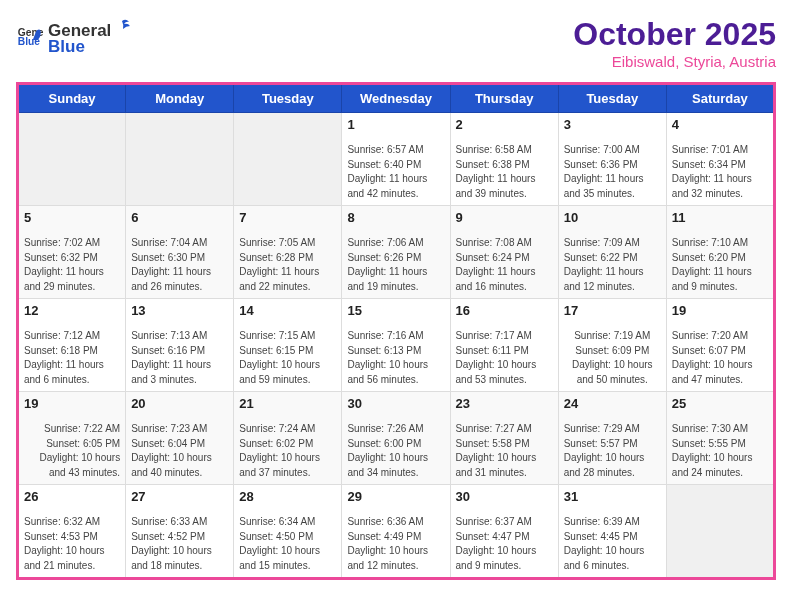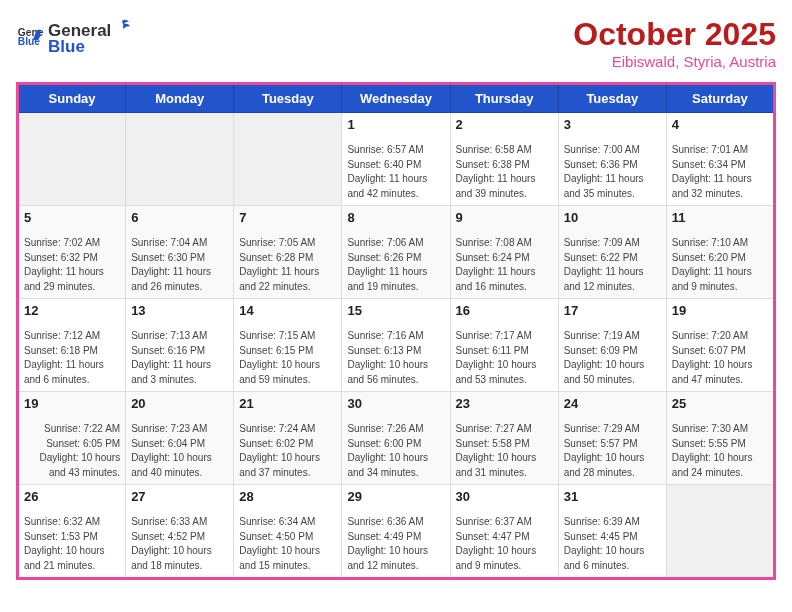--- a/index.html
+++ b/index.html
@@ -31,7 +31,7 @@
     .month-title {
       font-size: 32px;
       font-weight: bold;
-      color: #b91c1c;
+      color: #4c1d95;
     }
     .location-title {
       font-size: 15px;

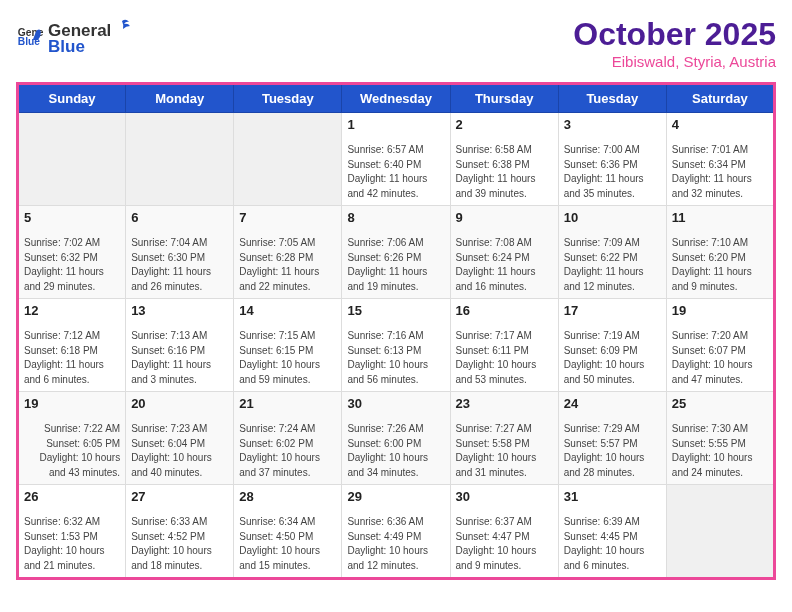--- a/index.html
+++ b/index.html
@@ -224,7 +224,7 @@
         </td>
         <td>
           <div class="day-number">17</div>
-          <div class="day-info" style="white-space: pre-line;">Sunrise: 7:19 AM
+          <div class="day-info" style="white-space: pre-line; text-align: center;">Sunrise: 7:19 AM
 Sunset: 6:09 PM
 Daylight: 10 hours and 50 minutes.</div>
         </td>

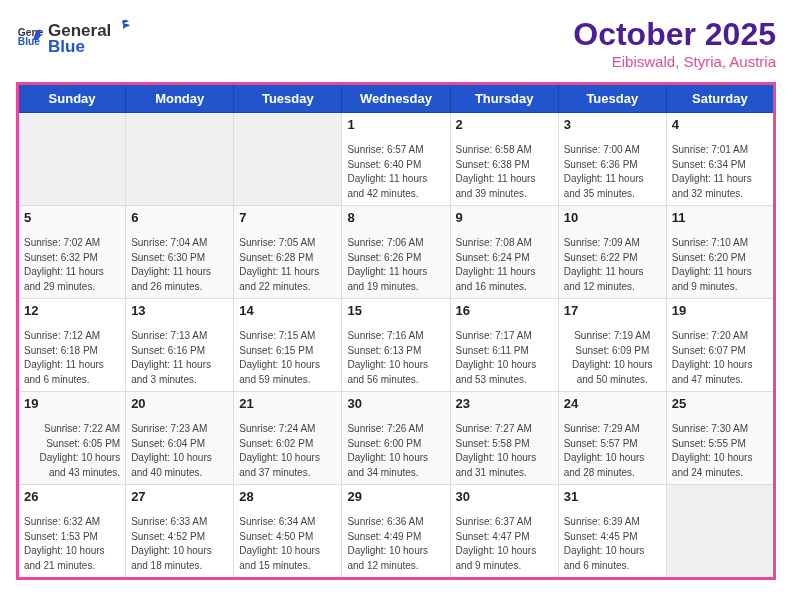--- a/index.html
+++ b/index.html
@@ -283,7 +283,7 @@
         <td>
           <div class="day-number">26</div>
           <div class="day-info" style="white-space: pre-line;">Sunrise: 6:32 AM
-Sunset: 1:53 PM
+Sunset: 4:53 PM
 Daylight: 10 hours and 21 minutes.</div>
         </td>
         <td>

